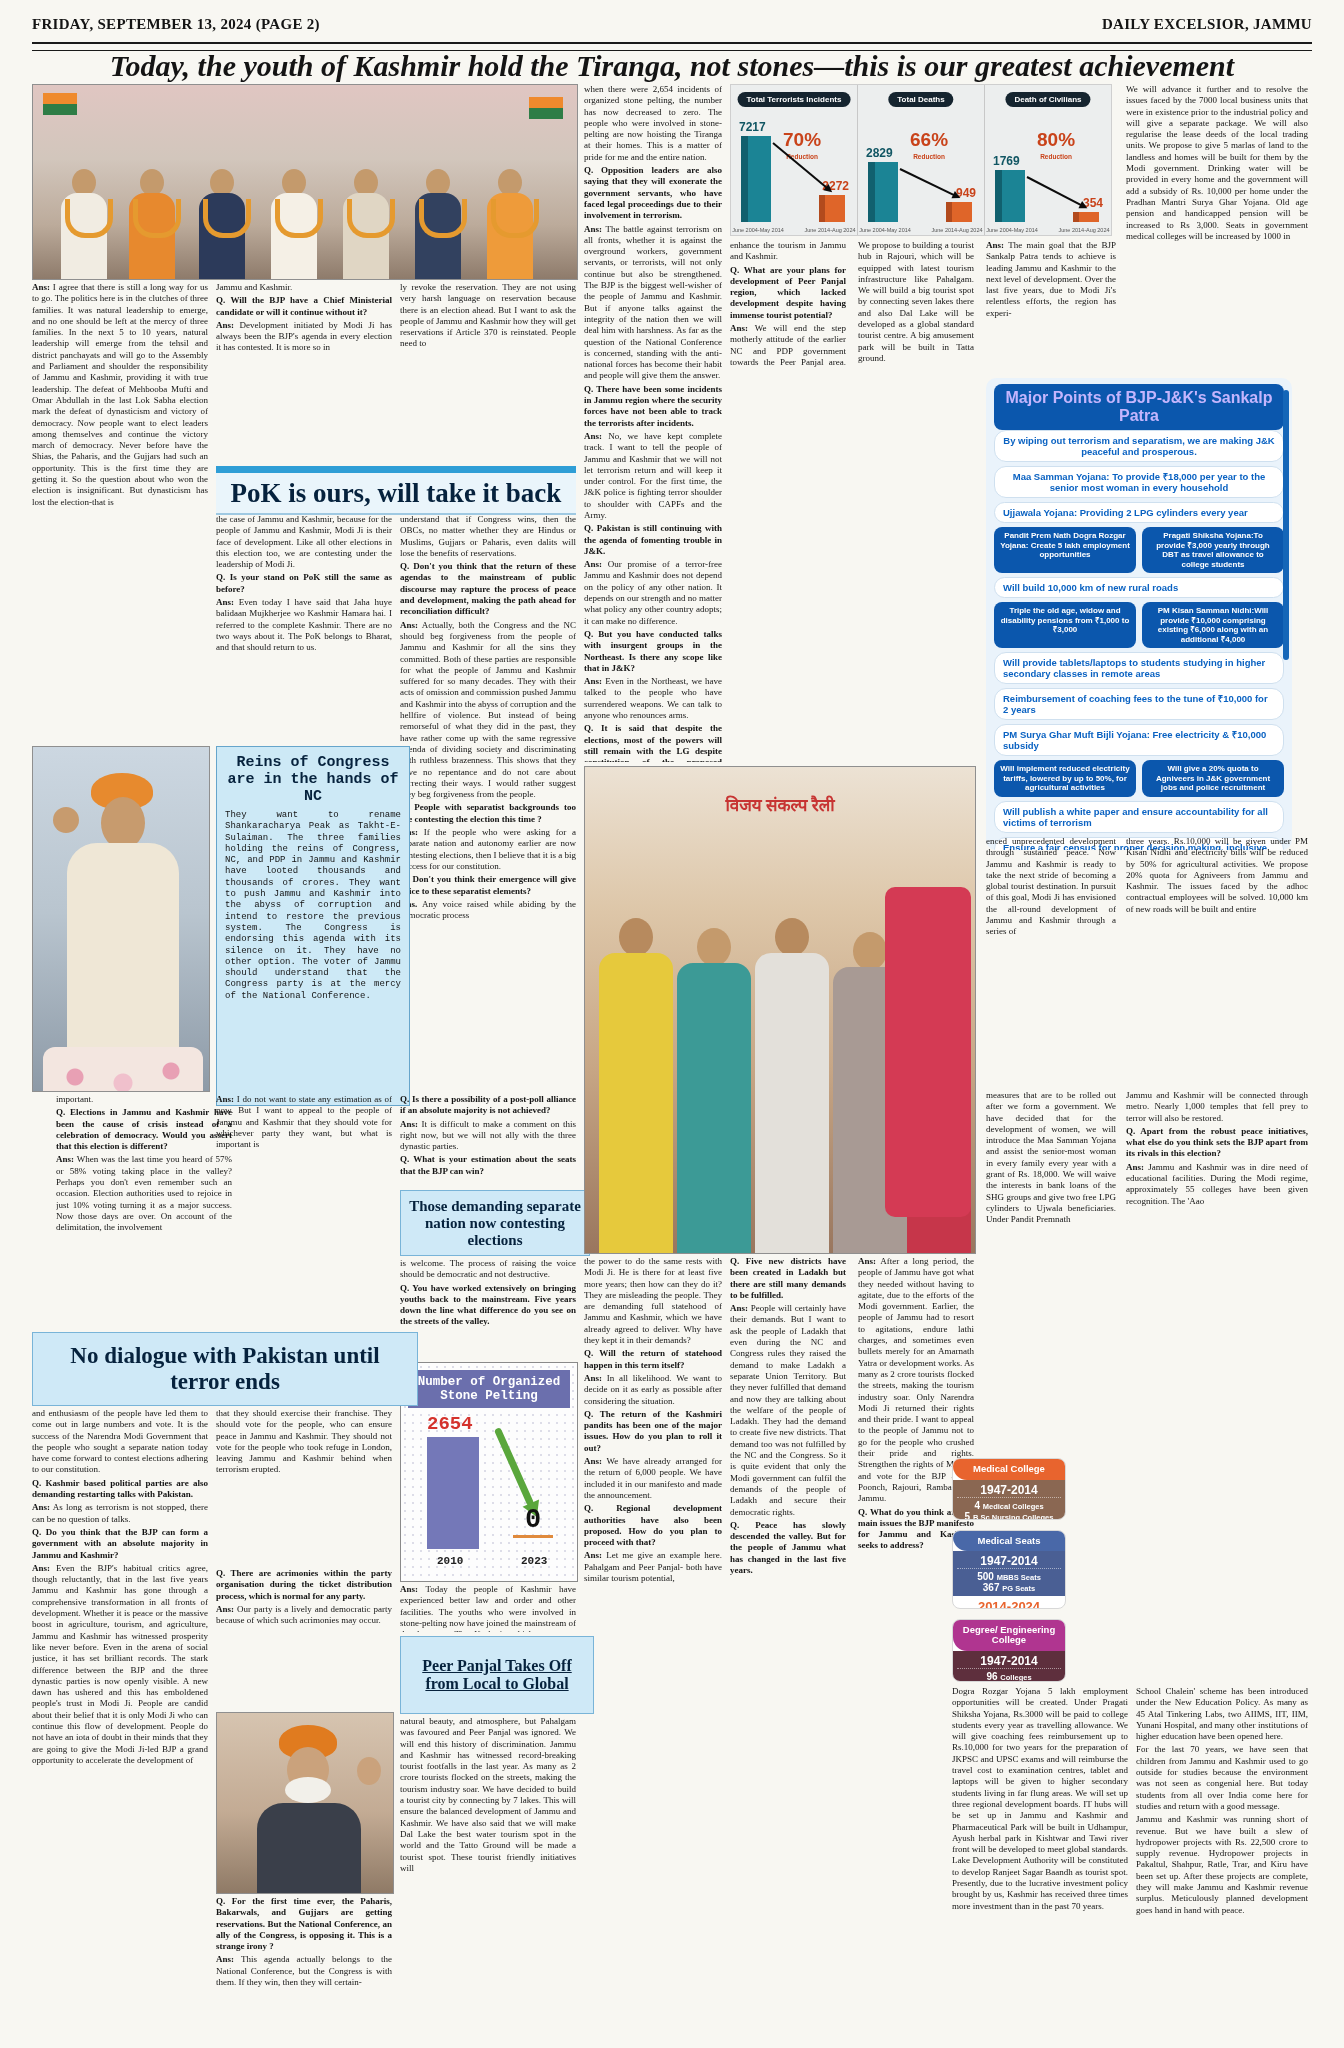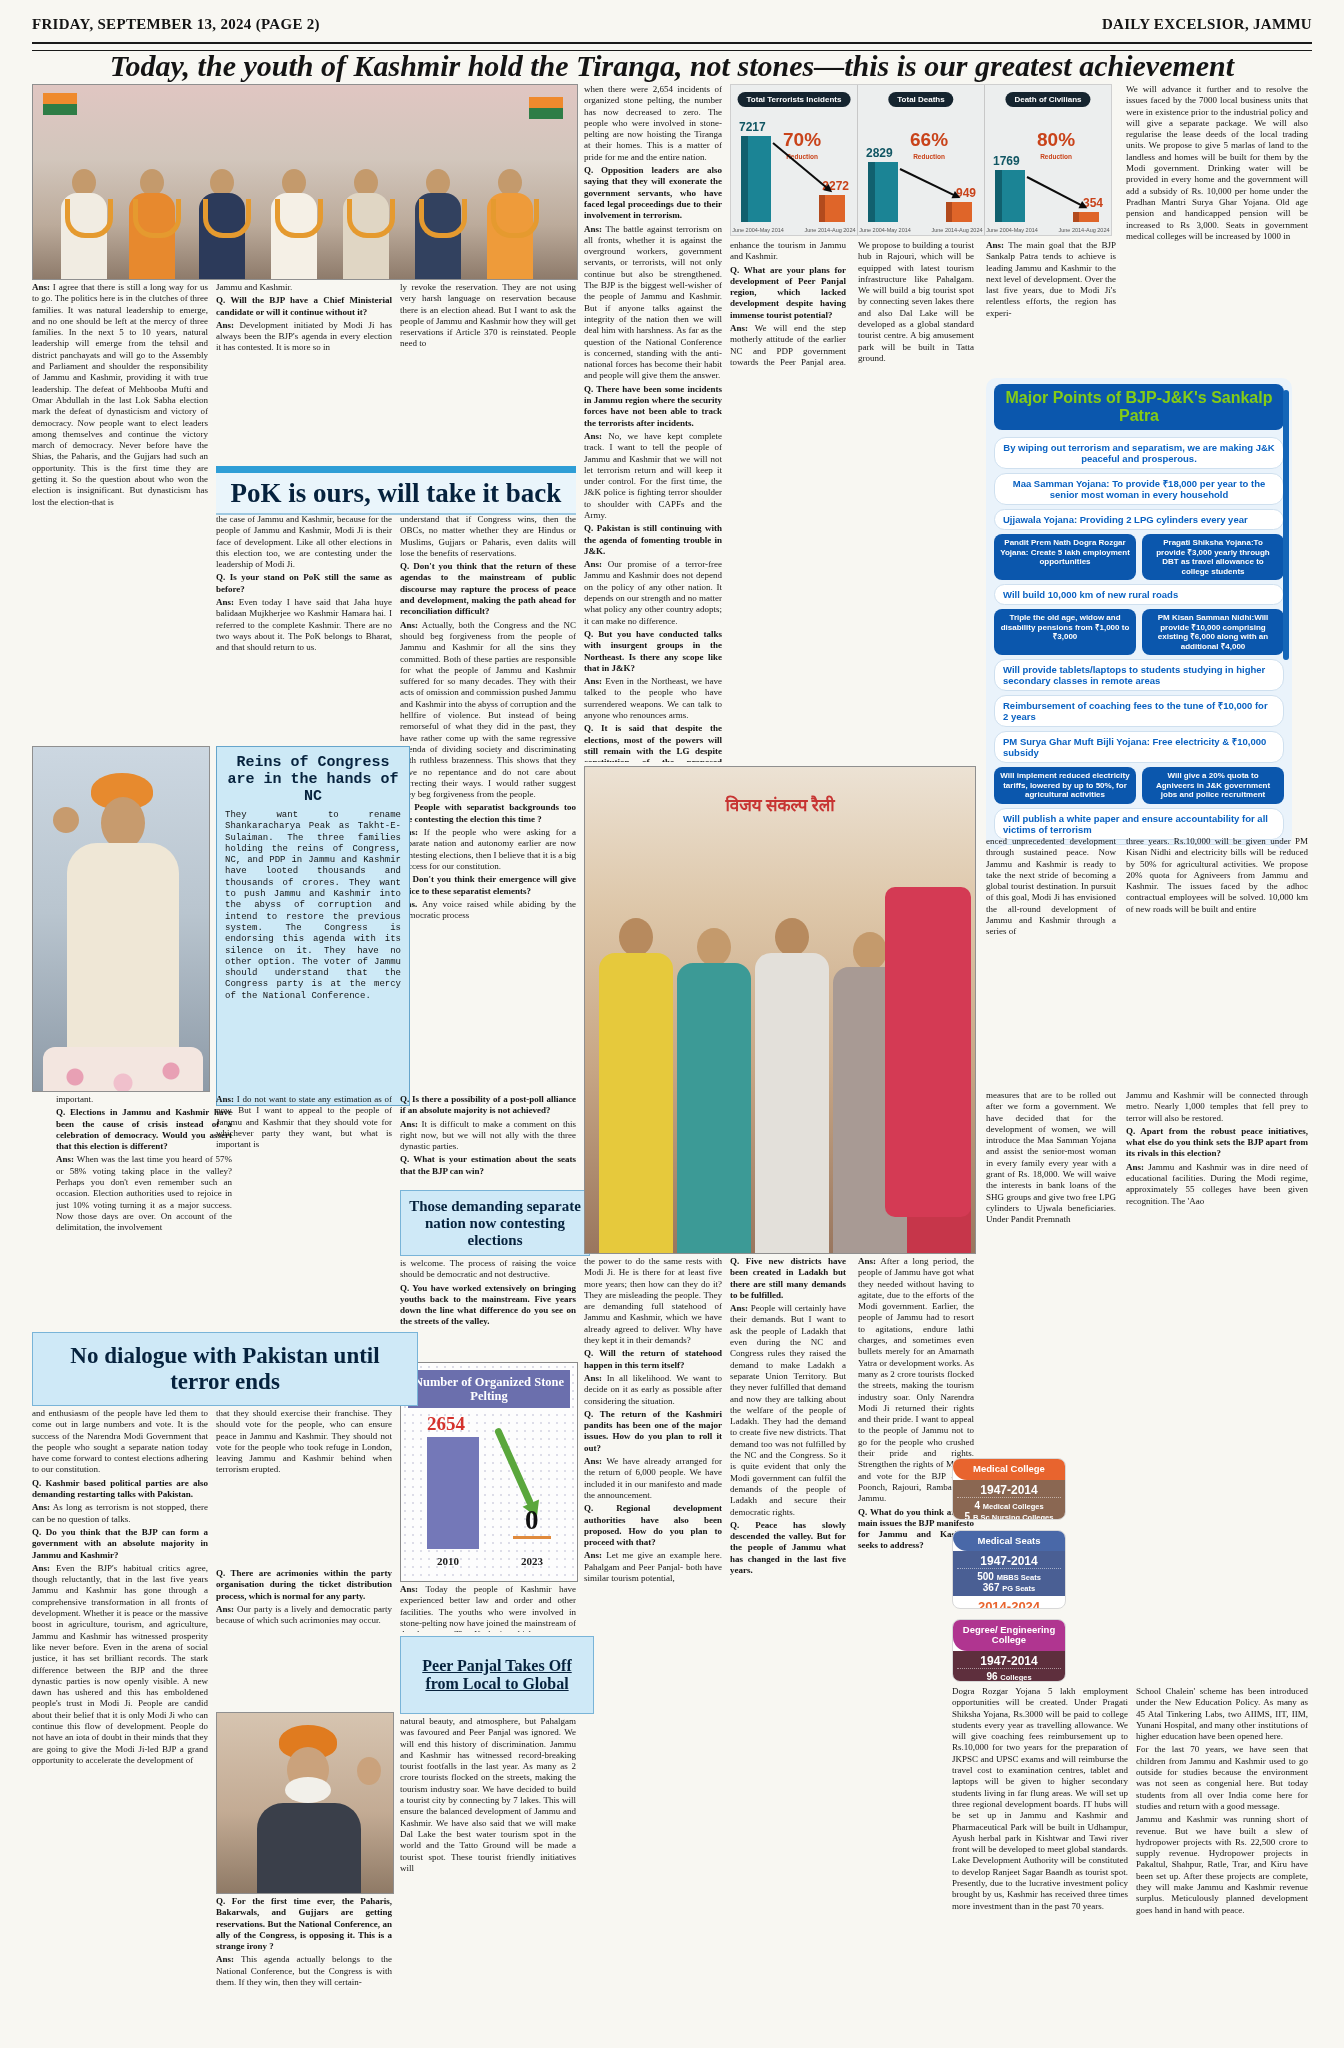--- a/index.html
+++ b/index.html
@@ -47,8 +47,8 @@
   
   .sankalp{background:#eaf3fb;border-radius:10px;padding:6px 8px 14px 8px;font-family:"Liberation Sans",sans-serif;overflow:hidden;}
   .sk-stripe{position:absolute;right:3px;top:12px;width:6px;height:270px;background:#1566b8;border-radius:3px;}
-  .sk-title{background:#0b57ad;color:#84cc16;font-weight:bold;font-size:16px;text-align:center;
-            border-radius:8px;padding:5px 2px;margin-bottom:7px;}
+  .sk-title{background:#0b57ad;color:#c4b5fd;font-weight:bold;font-size:16px;text-align:center;
+            border-radius:8px;padding:5px 2px;margin-bottom:0;}
   .sk-pill{background:#fff;border:1px solid #cfe0ef;border-radius:12px;color:#0a62c2;font-weight:bold;
            font-size:9.5px;line-height:11px;padding:4px 8px;margin-bottom:4px;}
   .sk-pill.c{text-align:center;}

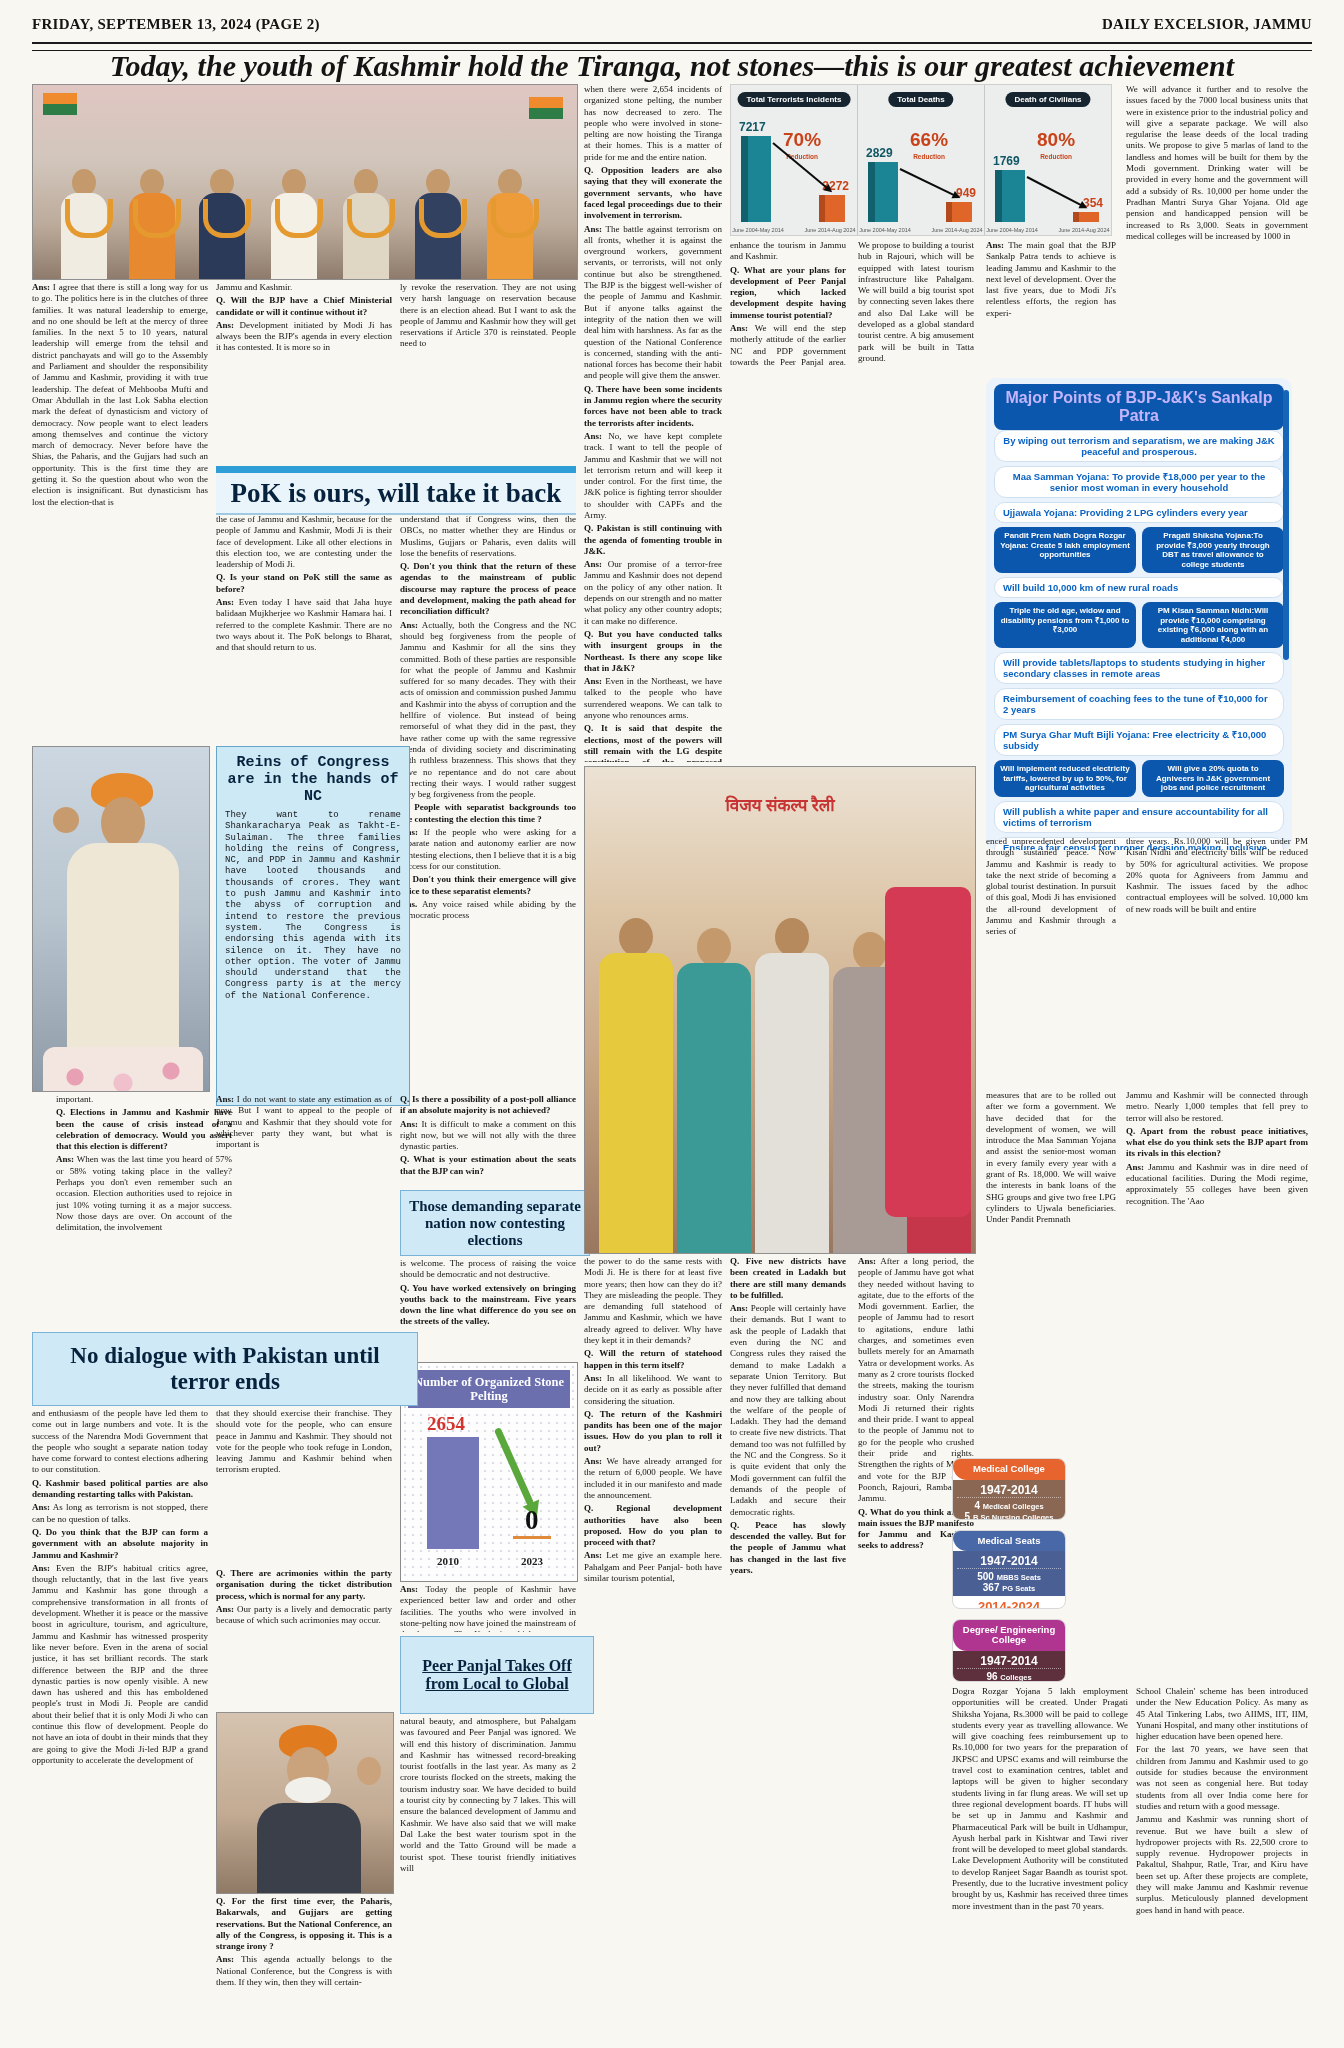--- a/index.html
+++ b/index.html
@@ -57,7 +57,7 @@
             border-radius:8px;padding:4px 6px;flex:1;text-align:center;}
   
   .stone{background:#fdfdfd;border:1px solid #8a8a8a;background-image:radial-gradient(#dddde8 1px,transparent 1px);
-         background-size:8px 8px;font-family:Liberation Serif, serif;}
+         background-size:8px 8px;font-family:Liberation Mono, monospace;}
   .stone .shead{position:absolute;left:7px;top:7px;right:7px;height:38px;background:#6b6fad;color:#fff;
          font-weight:bold;font-size:12.5px;line-height:14.5px;display:flex;align-items:center;justify-content:center;text-align:center;}
   .sval1{position:absolute;left:26px;top:50px;font-size:19px;font-weight:bold;color:#d4322c;}

